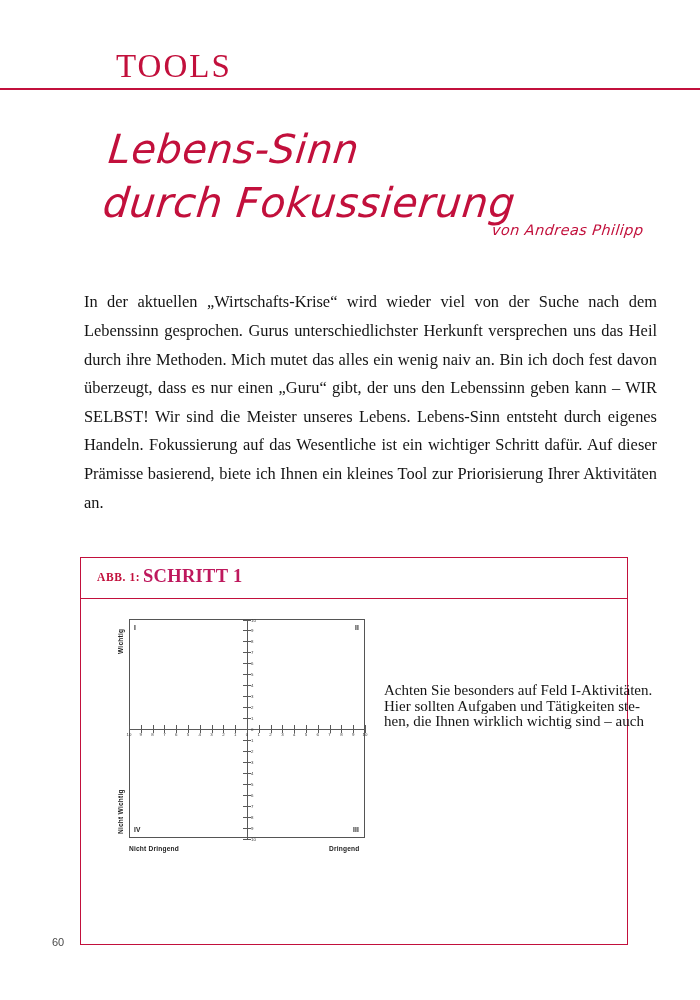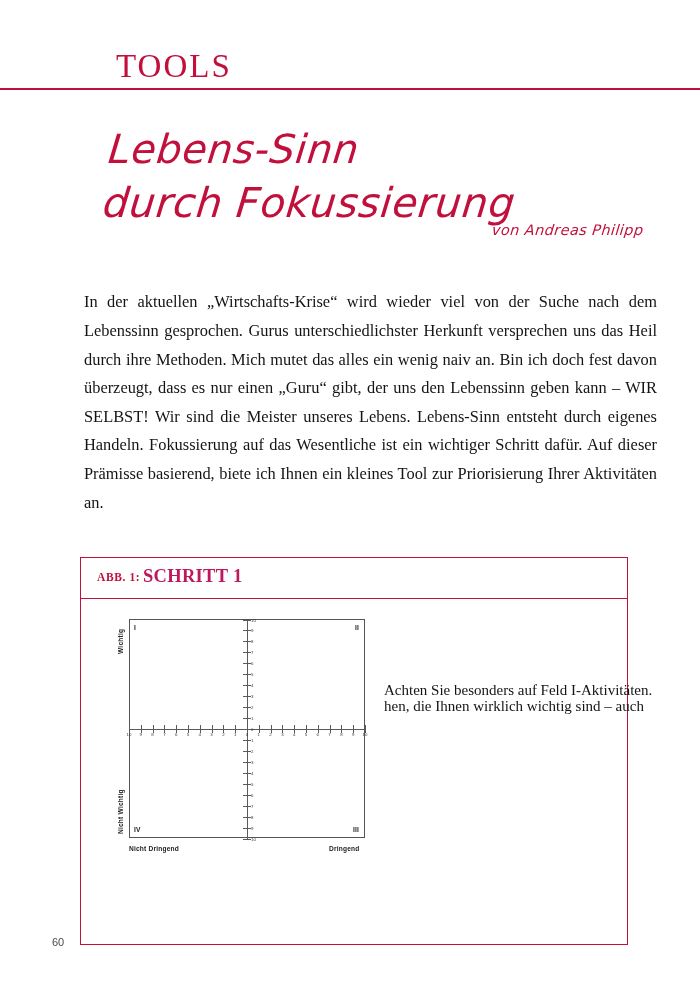--- a/index.html
+++ b/index.html
@@ -393,6 +393,7 @@
 
   <div id="figure-note">
       <span class="nline">Achten Sie besonders auf Feld I-Aktivitäten.</span>
+      <span class="nline">Hier sollten Aufgaben und Tätigkeiten ste-</span>
       <span class="nline">hen, die Ihnen wirklich wichtig sind – auch</span>
     </div>
 </div>

